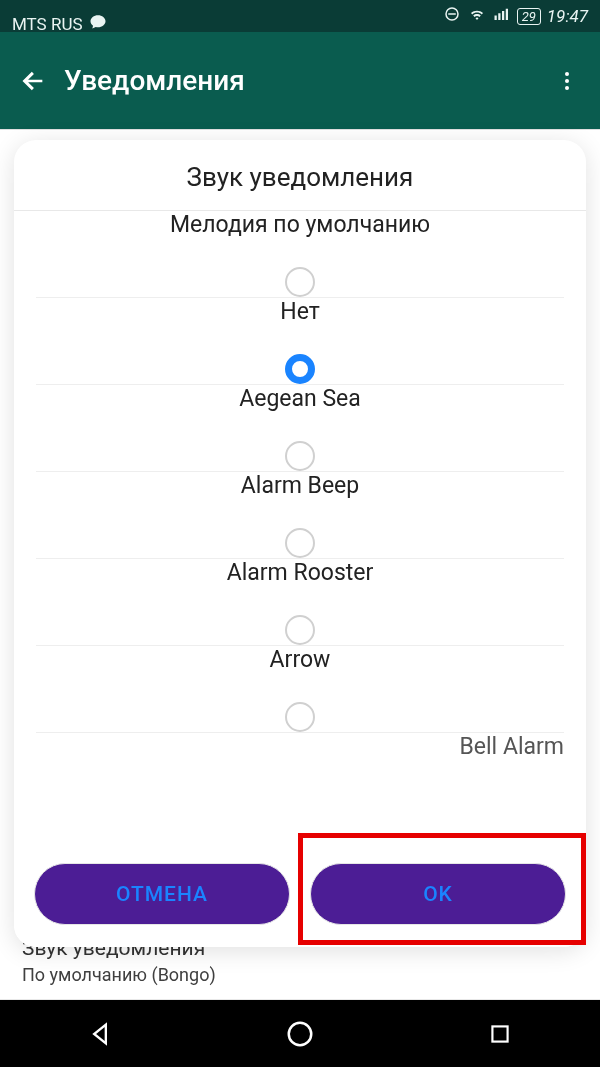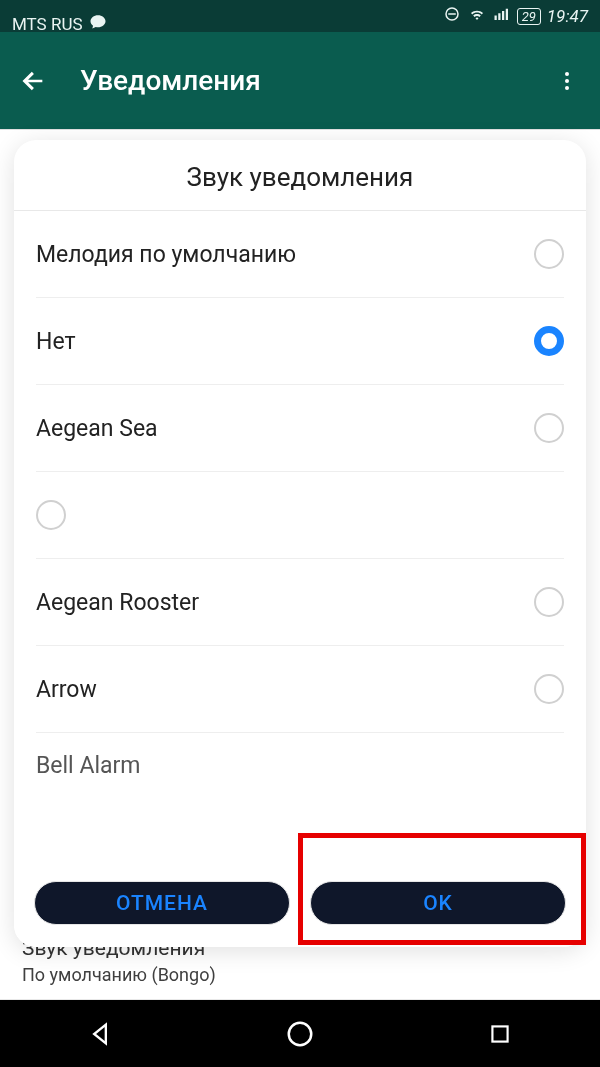--- a/index.html
+++ b/index.html
@@ -33,7 +33,7 @@
     color: #fff;
   }
   .app-bar .back { width: 30px; height: 30px; display:flex; align-items:center; justify-content:center; }
-  .app-bar .title { font-size: 28px; font-weight: 500; margin-left: 32px; flex: 1; }
+  .app-bar .title { font-size: 28px; font-weight: 500; margin-left: 16px; flex: 1; }
   .app-bar .more { width: 30px; height: 30px; display:flex; align-items:center; justify-content:center; }
 
   .bg-settings {

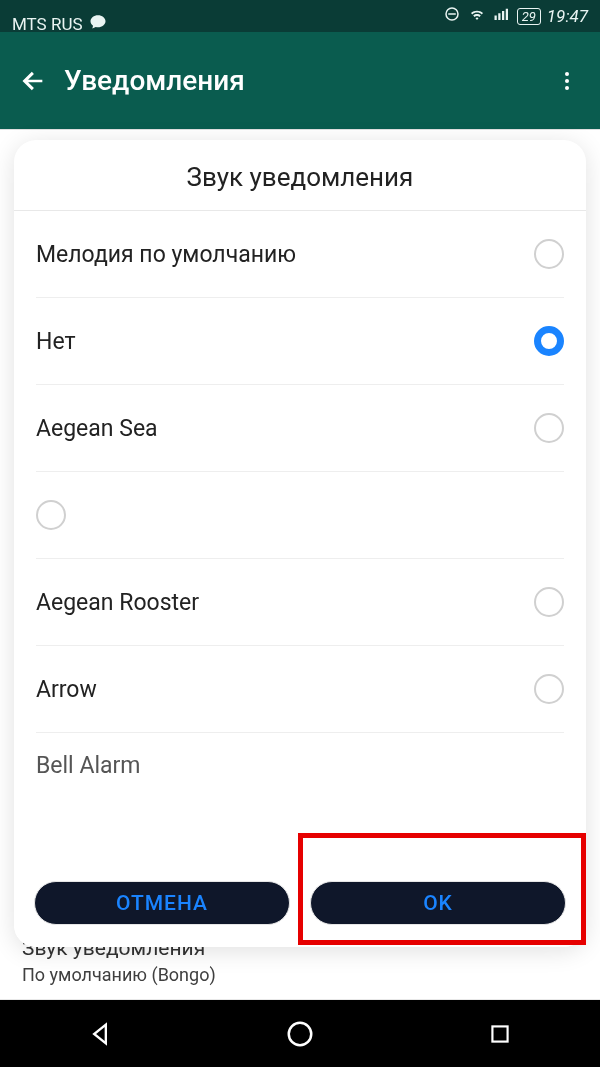--- a/index.html
+++ b/index.html
@@ -71,6 +71,7 @@
     display:flex; align-items:center; justify-content:space-between;
     height: 87px;
     border-bottom: 1px solid #eee;
+    flex-direction: column;
   }
   .option.last-visible { border-bottom:none; height: 50px; align-items:flex-end; padding-bottom:4px;}
   .option-label { font-size: 23px; color: #222; }

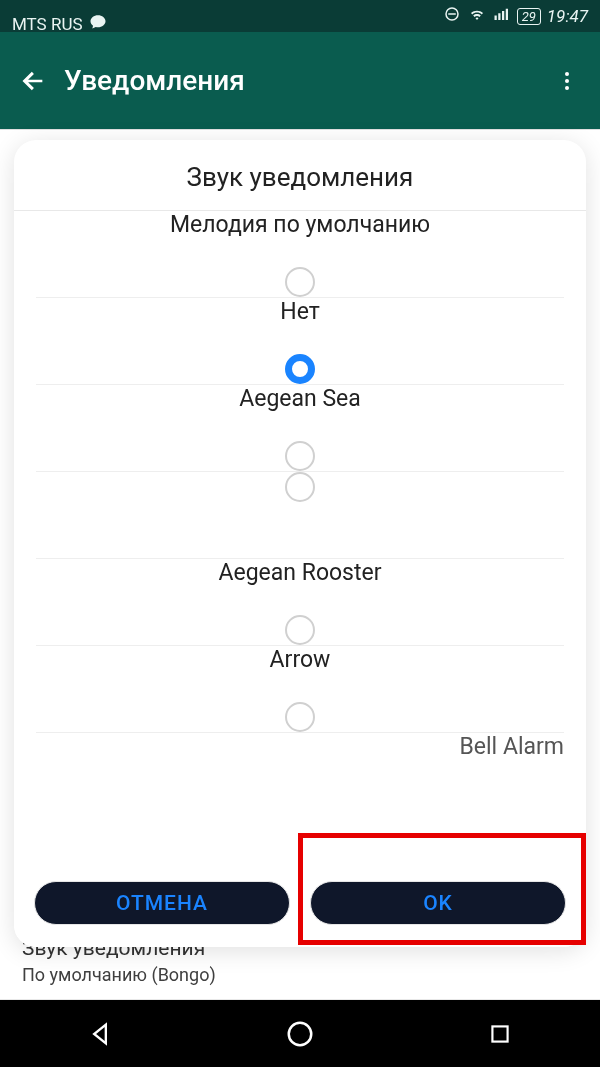--- a/index.html
+++ b/index.html
@@ -188,6 +188,7 @@
       <span class="radio"></span>
     </div>
     <div class="option">
+      <span class="option-label">Alarm Beep</span>
       <span class="radio"></span>
     </div>
     <div class="option">

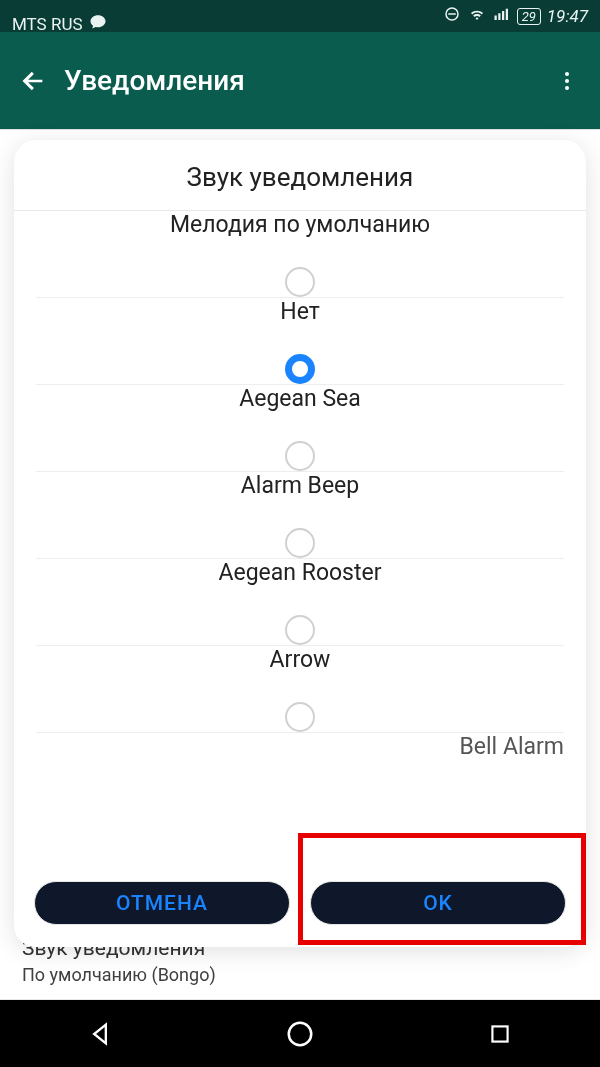--- a/index.html
+++ b/index.html
@@ -192,7 +192,7 @@
       <span class="radio"></span>
     </div>
     <div class="option">
-      <span class="option-label">Aegean Rooster</span>
+      <span class="option-label">Alarm Rooster</span>
       <span class="radio"></span>
     </div>
     <div class="option">

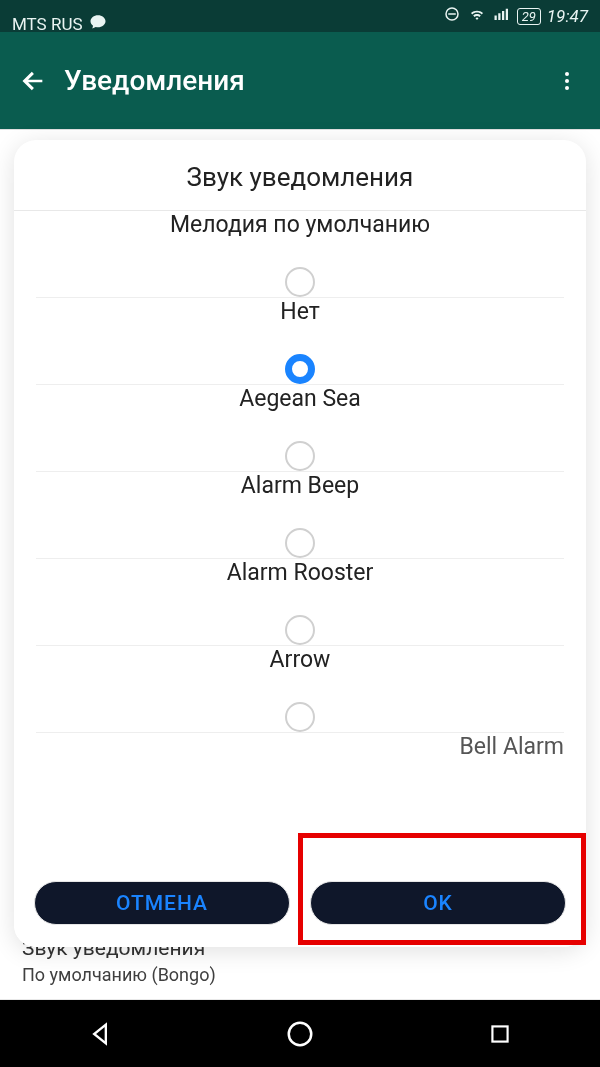--- a/index.html
+++ b/index.html
@@ -87,10 +87,10 @@
   }
   .pill-btn {
     flex:1;
-    height: 44px;
+    height: 62px;
     border: 1px solid #e6e6e6;
     border-radius: 40px;
-    background: #0f172a;
+    background: #4c1d95;
     color: #1a84ff;
     font-size: 21px;
     font-weight: 500;

